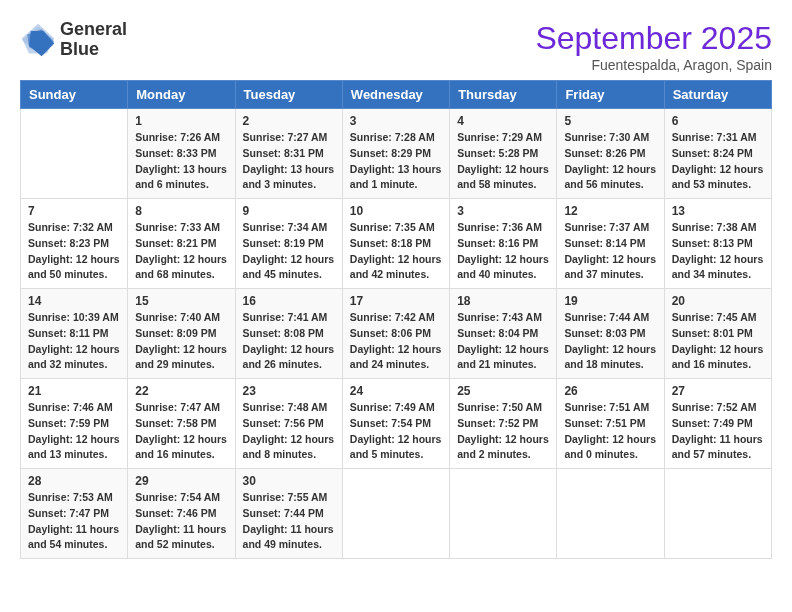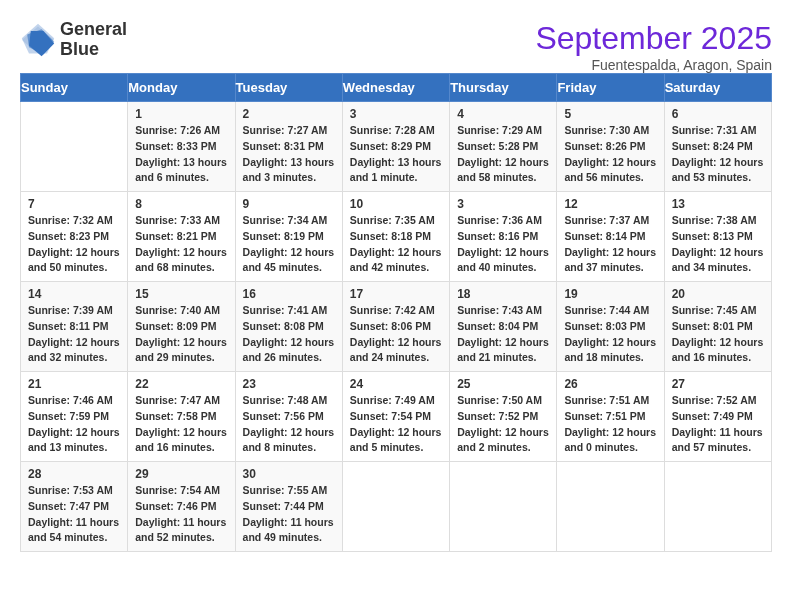--- a/index.html
+++ b/index.html
@@ -14,7 +14,7 @@
       display: flex;
       justify-content: space-between;
       align-items: flex-start;
-      margin-bottom: 0;
+      margin-bottom: 7px;
     }
     .logo {
       display: flex;

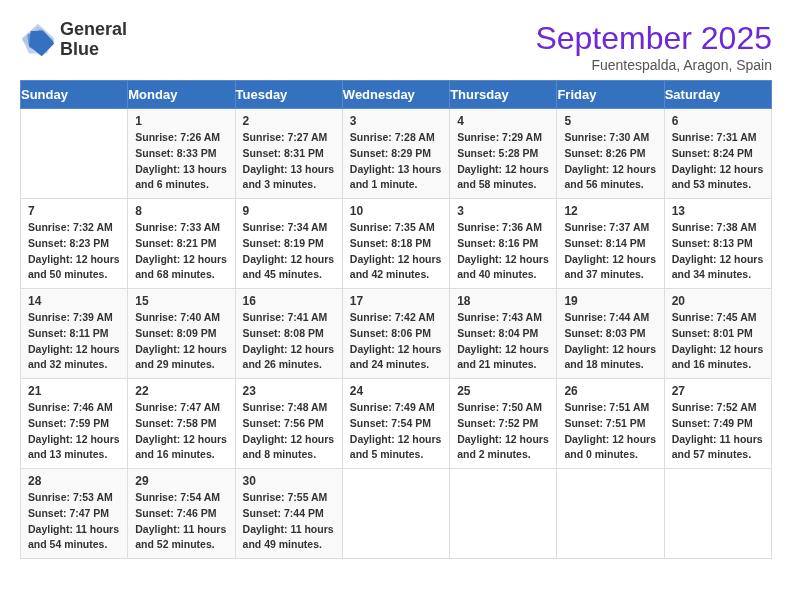--- a/index.html
+++ b/index.html
@@ -55,7 +55,7 @@
       background-color: #3471bf;
       color: #fff;
       text-align: left;
-      padding: 6px 0;
+      padding: 6px 8px;
       font-size: 13px;
       font-weight: bold;
       border: 1px solid #5588cc;

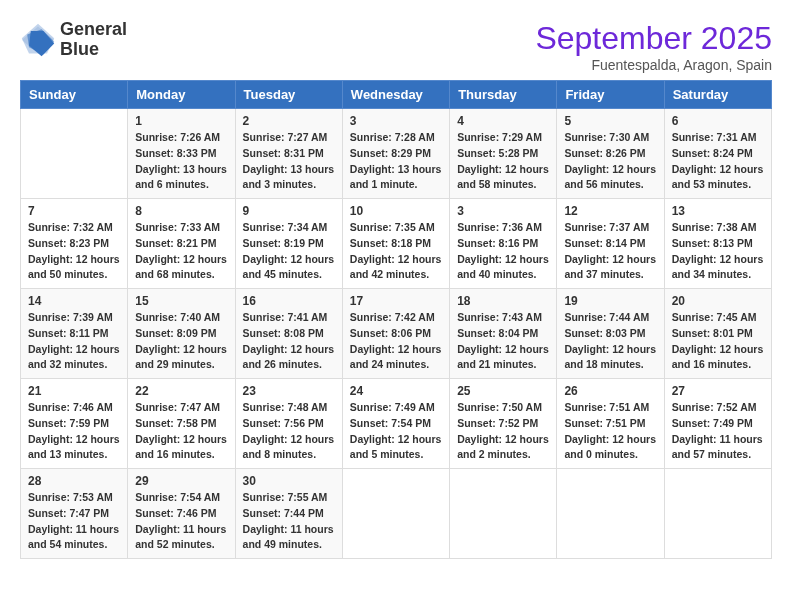--- a/index.html
+++ b/index.html
@@ -235,7 +235,7 @@
         <td>
           <div class="day-number">14</div>
           <div class="day-info">
-            <div>Sunrise: 7:39 AM</div>
+            <div>Sunrise: 10:39 AM</div>
             <div>Sunset: 8:11 PM</div>
             <div>Daylight: 12 hours and 32 minutes.</div>
           </div>

